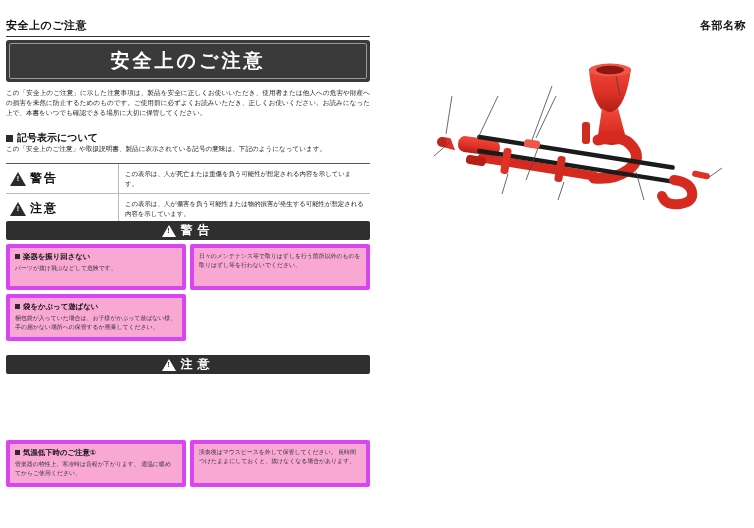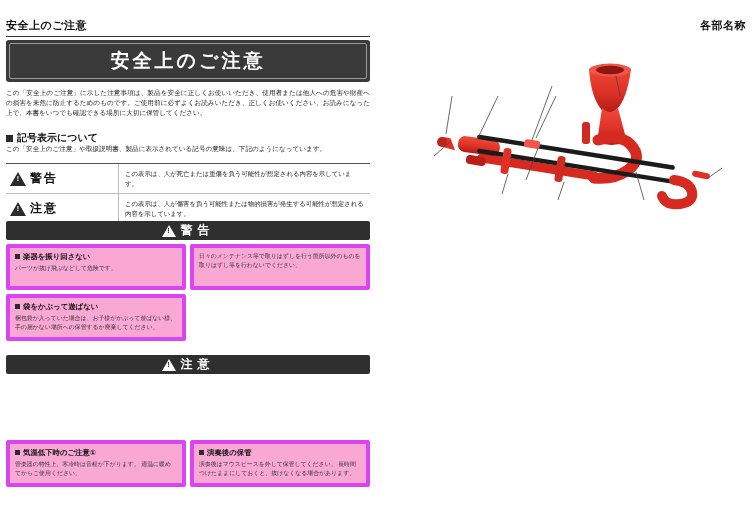--- a/index.html
+++ b/index.html
@@ -186,7 +186,6 @@
         <div class="cb">管楽器の特性上、寒冷時は音程が下がります。 適温に暖めてからご使用ください。</div>
       </div>
       <div class="cell">
-        <div class="ch"><span class="bl"></span><span>演奏後の保管</span></div>
         <div class="cb">演奏後はマウスピースを外して保管してください。 長時間つけたままにしておくと、抜けなくなる場合があります。</div>
       </div>
     </div>

